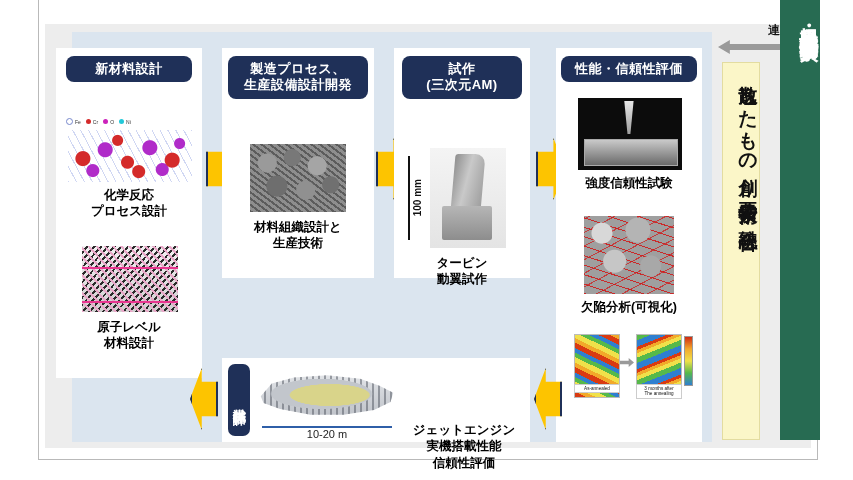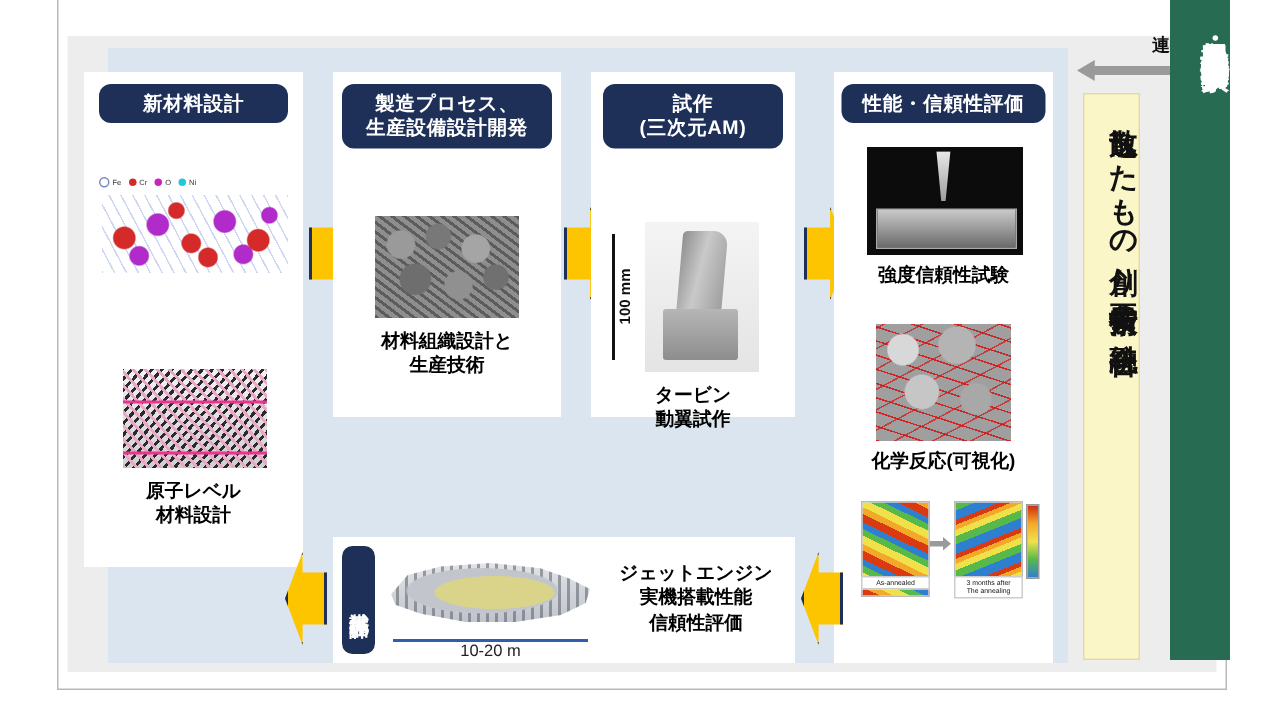--- a/index.html
+++ b/index.html
@@ -381,6 +381,8 @@
 
     <div class="img-box atoms" style="left:12px; top:82px; width:124px; height:52px;"></div>
 
+    <div class="cap" style="top:140px;">化学反応
+プロセス設計</div>
 
     <div class="img-box lattice" style="left:26px; top:198px; width:96px; height:66px;"></div>
 

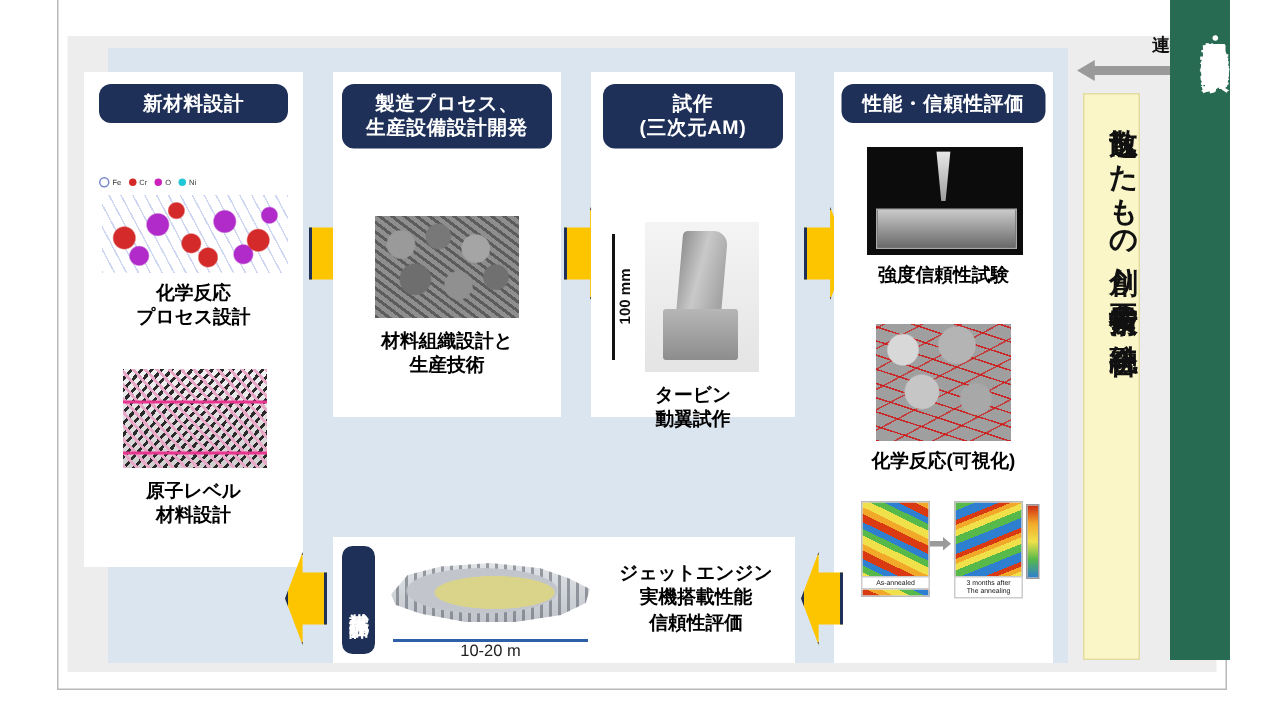--- a/index.html
+++ b/index.html
@@ -428,7 +428,7 @@
     <div class="cap" style="top:128px;">強度信頼性試験</div>
 
     <div class="img-box defect" style="left:28px; top:168px; width:90px; height:78px;"></div>
-    <div class="cap" style="top:252px;">化学反応(可視化)</div>
+    <div class="cap" style="top:252px;">欠陥分析(可視化)</div>
 
     <div class="img-box heat" style="left:18px; top:286px; width:44px; height:62px;"></div>
     <div class="heat-caption" style="left:18px; top:336px; width:44px;">As-annealed</div>

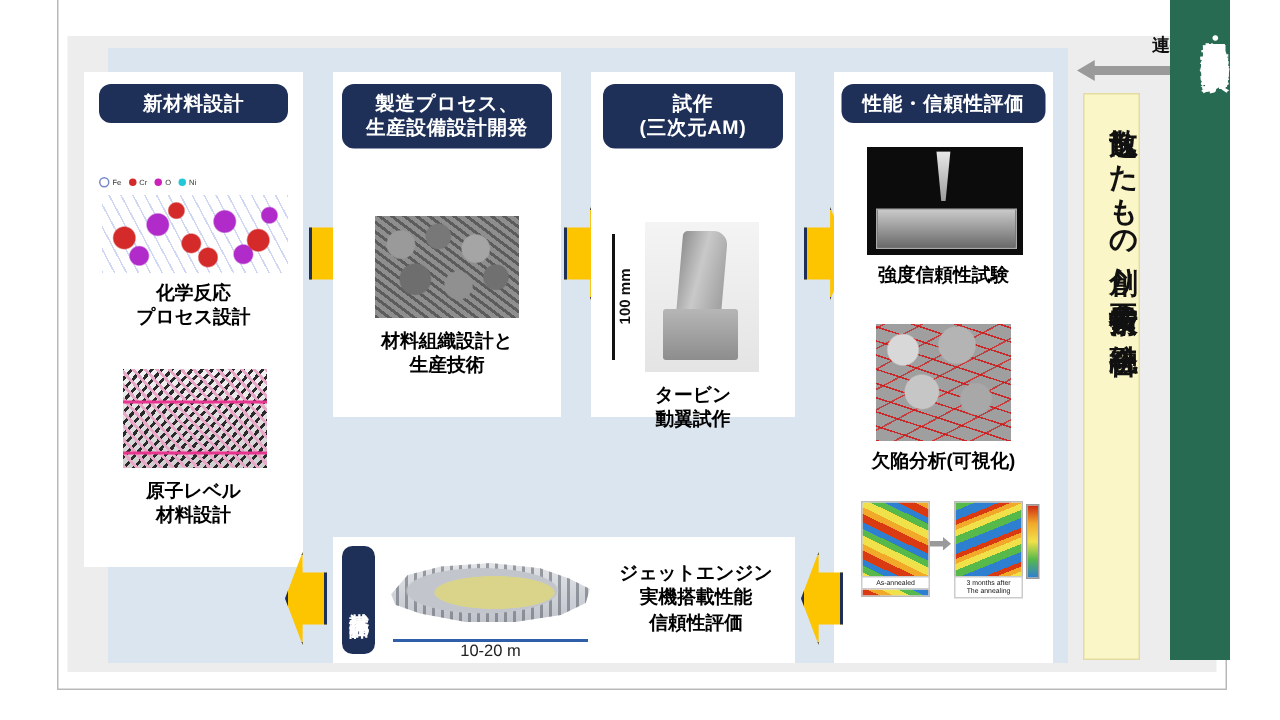--- a/index.html
+++ b/index.html
@@ -291,6 +291,7 @@
     line-height: 1.3;
     white-space: pre-line;
     color: #000000;
+    margin-top: 48px;
   }
   .scale-text {
     position: absolute;

